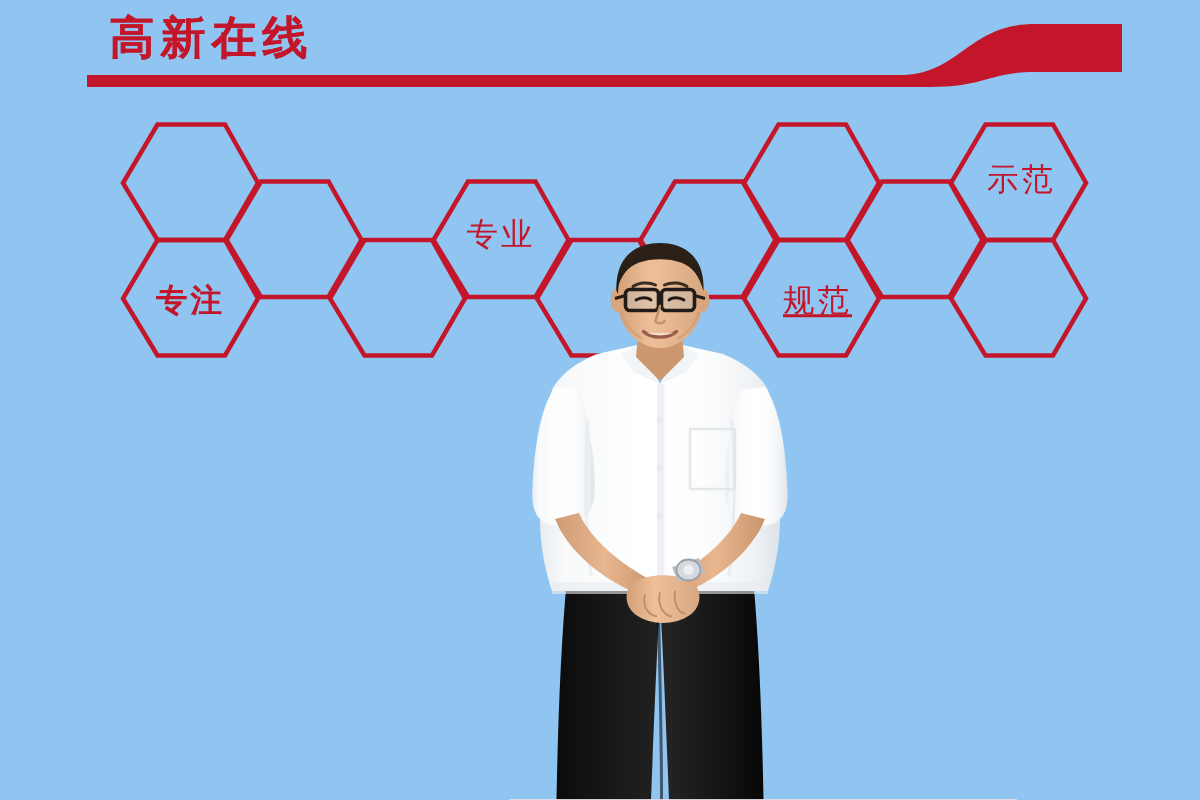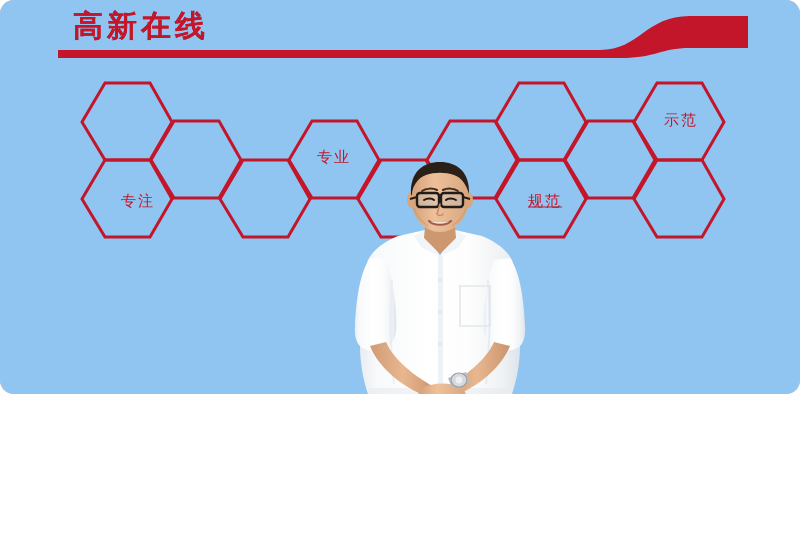--- a/index.html
+++ b/index.html
@@ -13,10 +13,9 @@
   #scene {
     position: relative;
     width: 800px;
-    height: 394px;
+    height: 533px;
     overflow: hidden;
     background: #fca5a5;
-    border-radius: 14px;
   }
   #bg-wall {
     position: absolute;

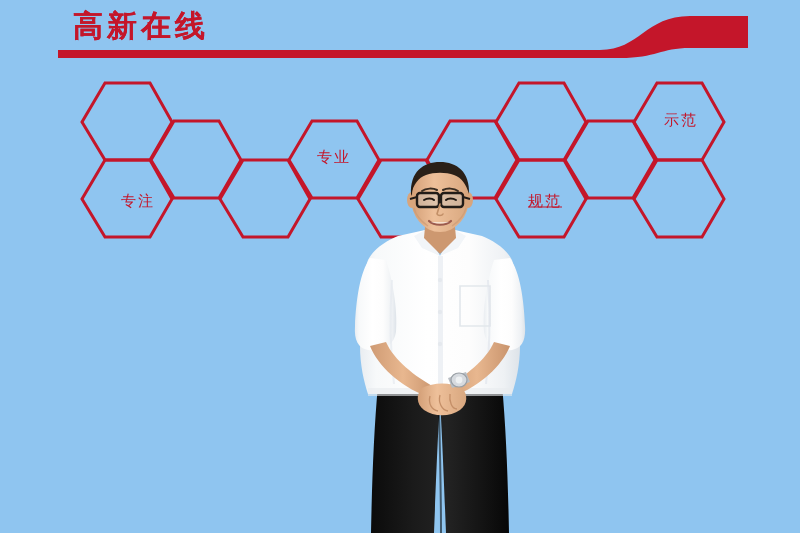--- a/index.html
+++ b/index.html
@@ -55,7 +55,7 @@
   .hex-label {
     position: absolute;
     color: #c4162a;
-    font-size: 15px;
+    font-size: 21px;
     line-height: 21px;
     letter-spacing: 2px;
     font-weight: 500;

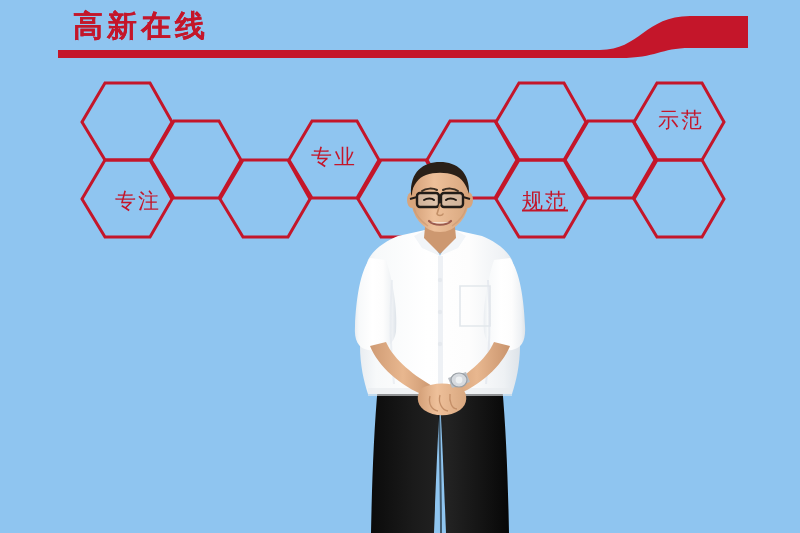--- a/index.html
+++ b/index.html
@@ -116,7 +116,7 @@
     </g>
   </svg>
 
-  <div class="hex-label" style="left:138px; top:201px;">专注</div>
+  <div class="hex-label" style="left:127px; top:201px;font-weight:bold;">专注</div>
   <div class="hex-label" style="left:334px; top:157px;">专业</div>
   <div class="hex-label" style="left:545px; top:201px;text-decoration:underline;">规范</div>
   <div class="hex-label" style="left:681px; top:120px;">示范</div>

